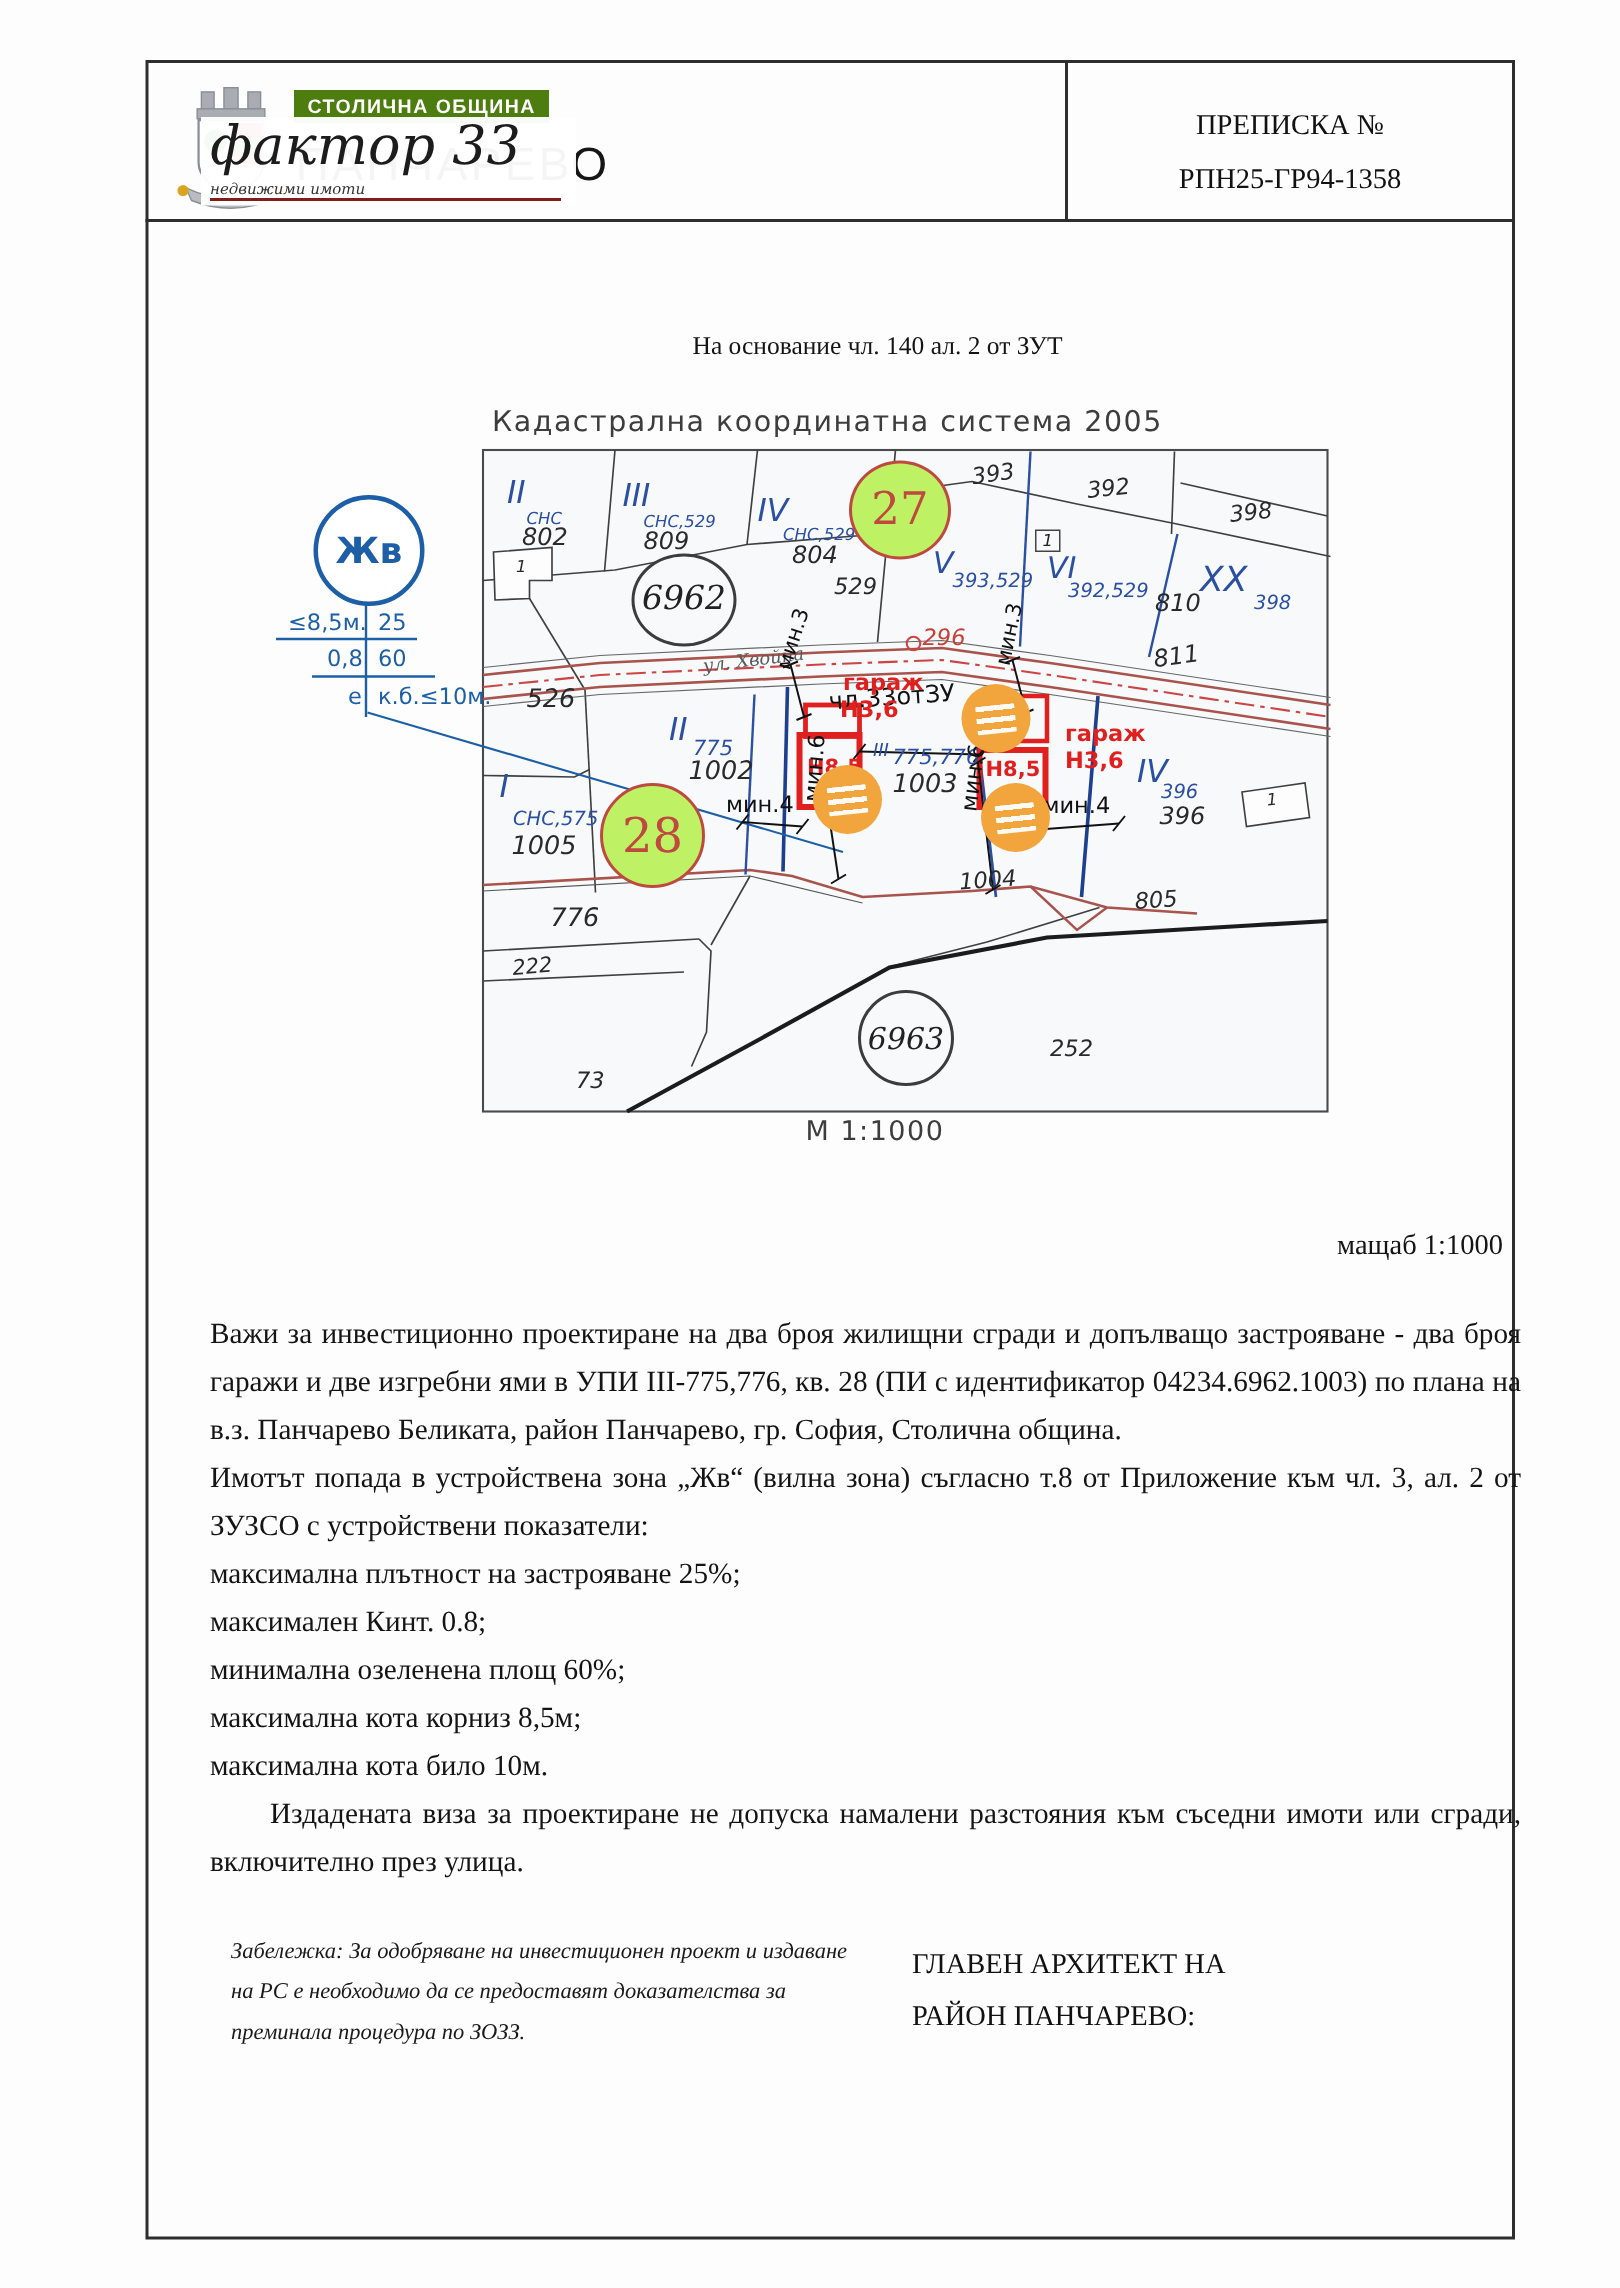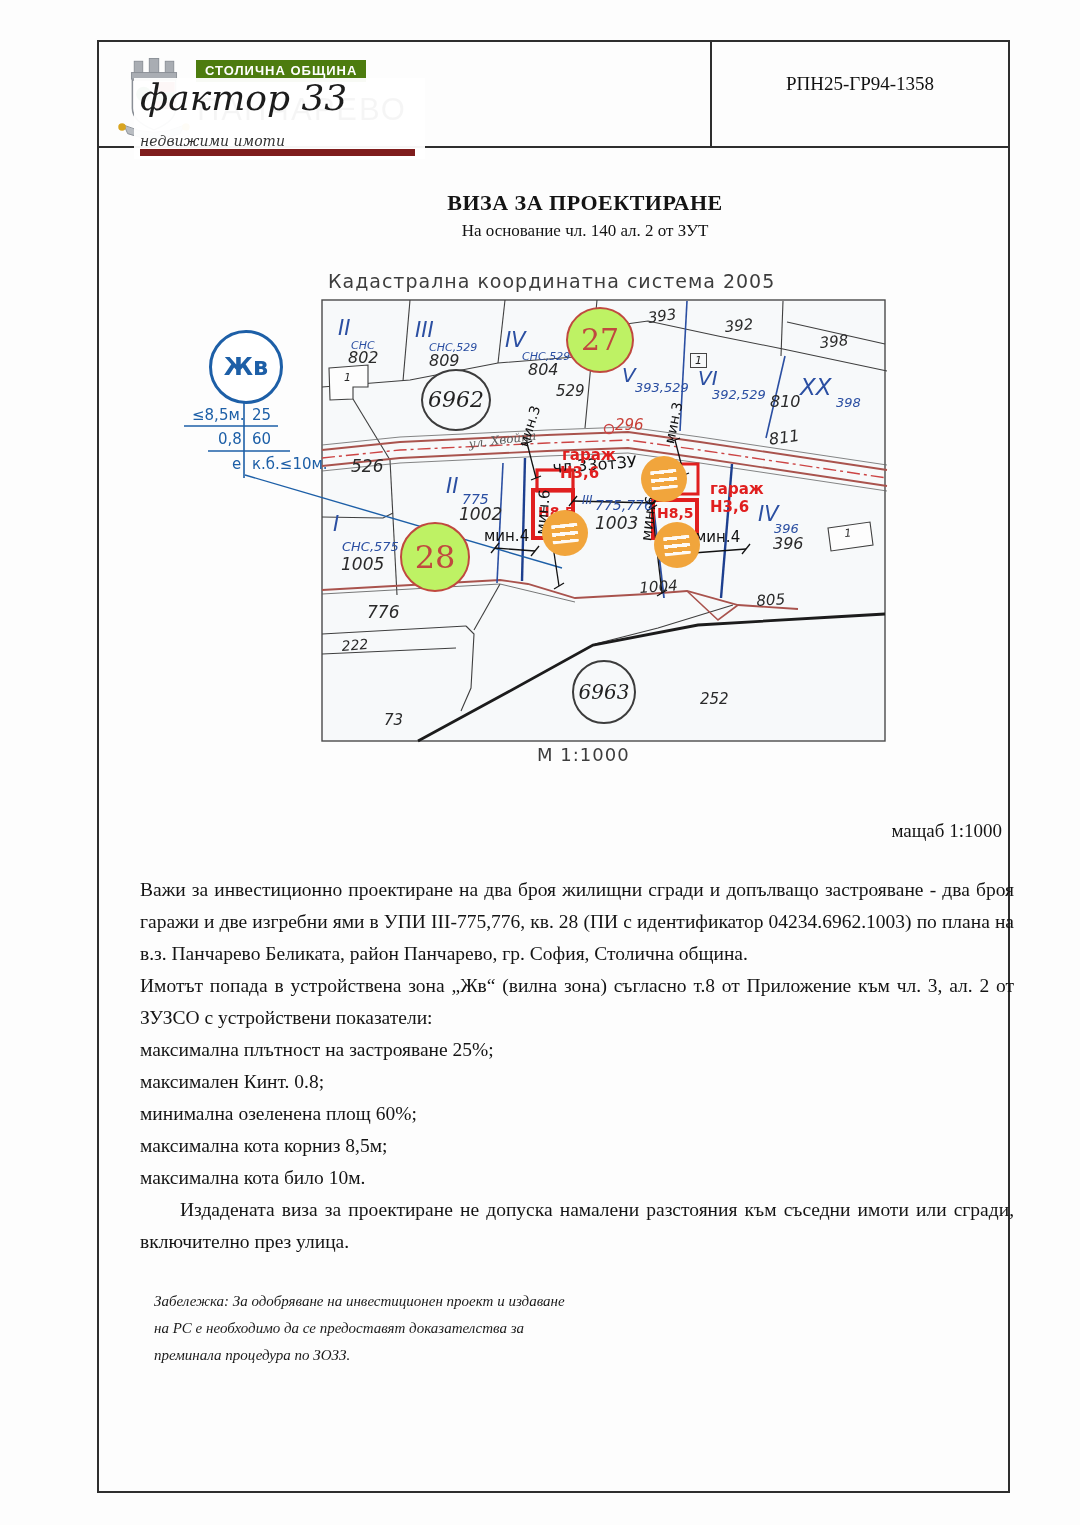--- a/index.html
+++ b/index.html
@@ -96,6 +96,7 @@
   </div>
 
   <div class="abs prepiska">
+    <div>ПРЕПИСКА №</div>
     <div>РПН25-ГР94-1358</div>
   </div>
 

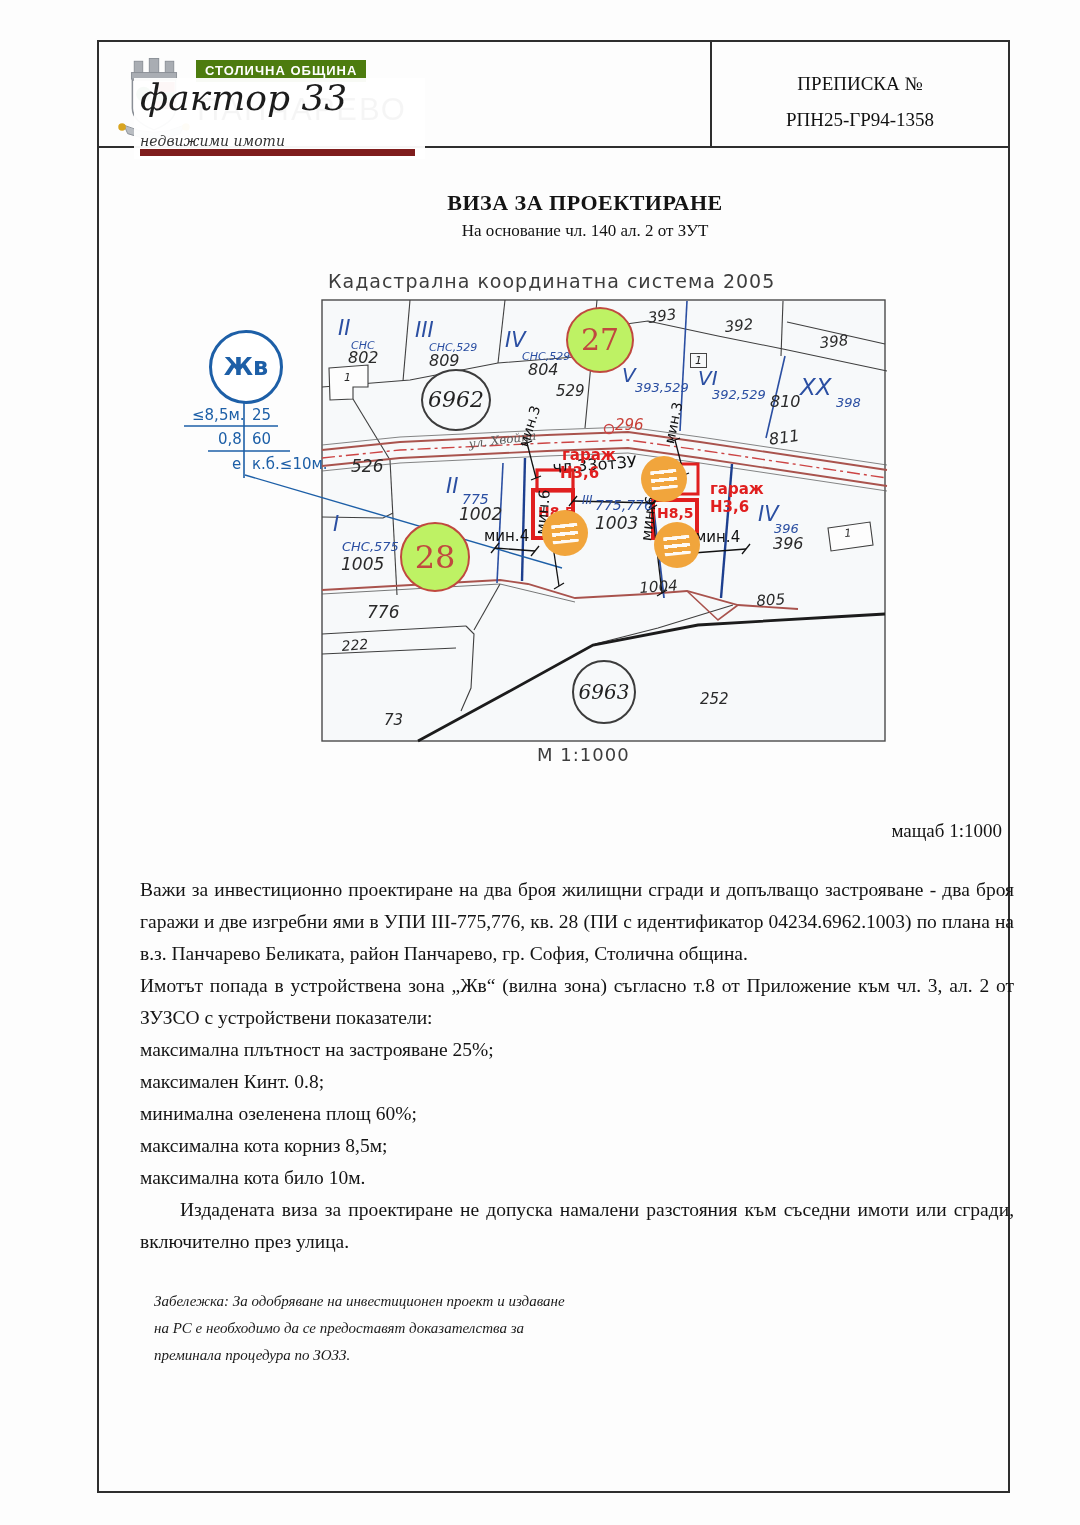--- a/index.html
+++ b/index.html
@@ -17,8 +17,8 @@
         font-weight:500;letter-spacing:2px;color:#161616;}
   .watermark{left:134px;top:78px;background:rgba(255,255,255,.96);padding:2px 10px 3px 6px;}
   .wm-script{font-family:"DejaVu Serif",serif;font-style:italic;font-size:36px;color:#1c1c1c;line-height:1;}
-  .wm-sub{font-family:"DejaVu Serif",serif;font-style:italic;font-size:14px;color:#333;
-        border-bottom:7px solid #7f1d1d;display:inline-block;padding-right:130px;margin-top:17px;}
+  .wm-sub{font-family:"DejaVu Serif",serif;font-style:italic;font-size:10px;color:#333;
+        border-bottom:2px solid #7f1d1d;display:inline-block;padding-right:130px;margin-top:5px;}
   .prepiska{left:712px;top:66px;width:296px;text-align:center;font-size:19px;line-height:1.9;color:#111;}
   
   .doc-title{left:160px;top:190px;width:850px;text-align:center;font-size:22px;font-weight:700;letter-spacing:.5px;}

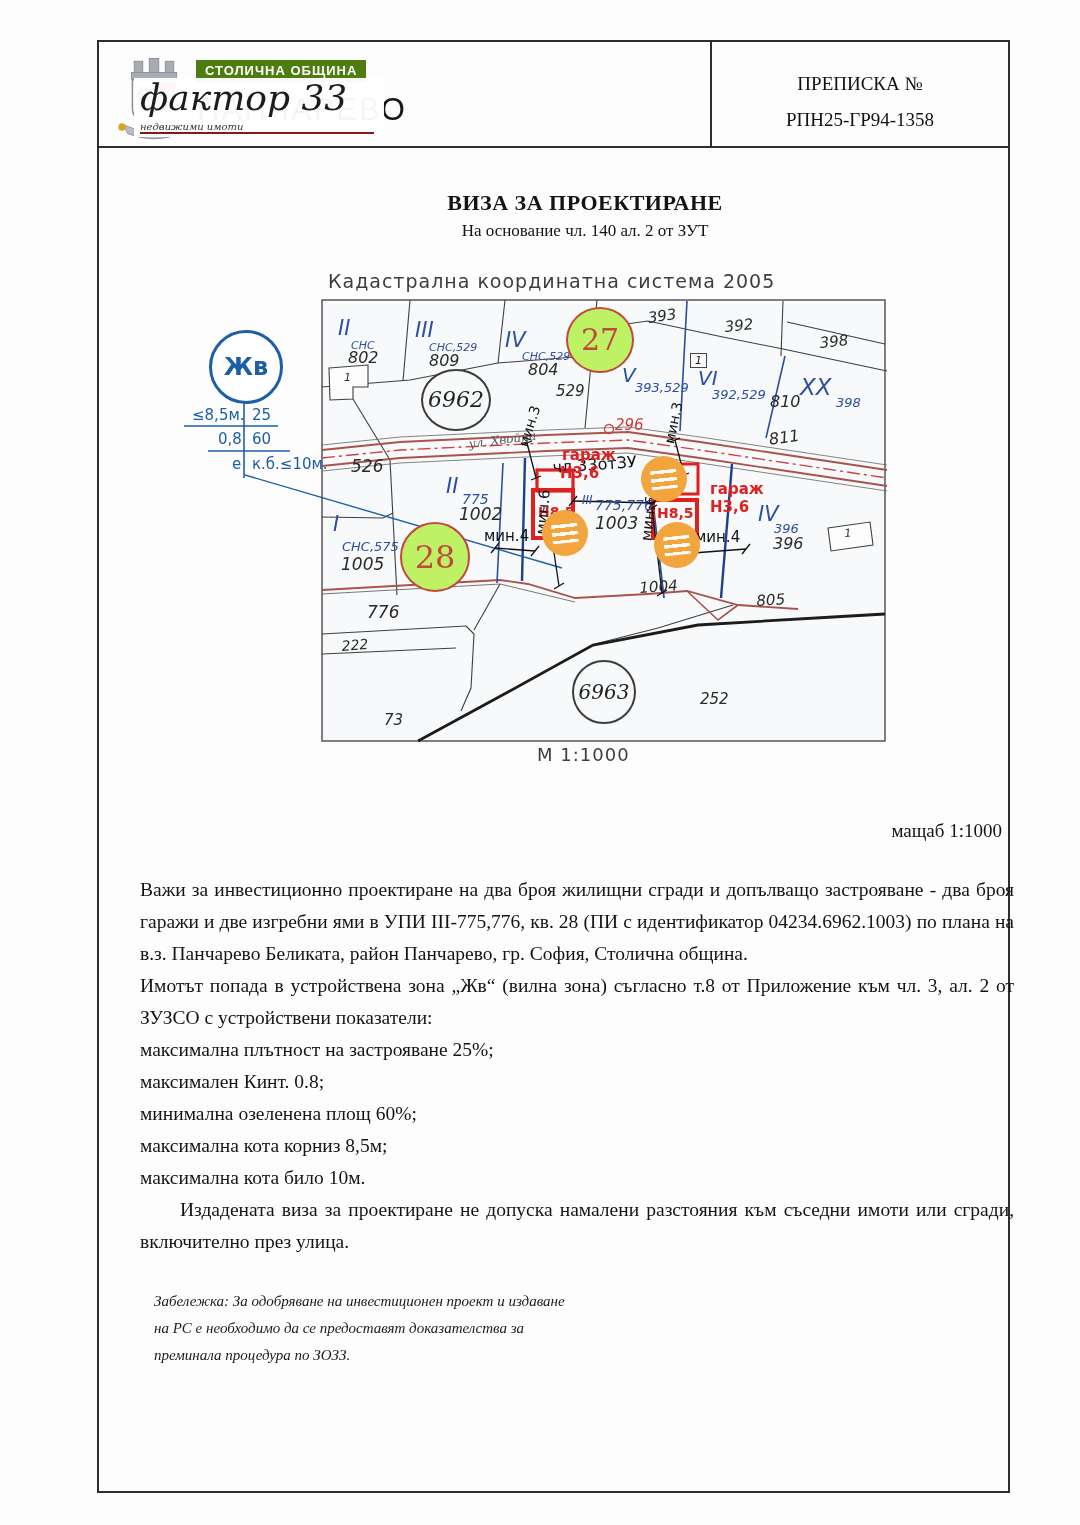--- a/index.html
+++ b/index.html
@@ -100,7 +100,6 @@
     <div>РПН25-ГР94-1358</div>
   </div>
 
-  <div class="abs doc-title">ВИЗА ЗА ПРОЕКТИРАНЕ</div>
   <div class="abs doc-sub">На  основание чл. 140 ал. 2 от ЗУТ</div>
 
   <div class="abs map-section">

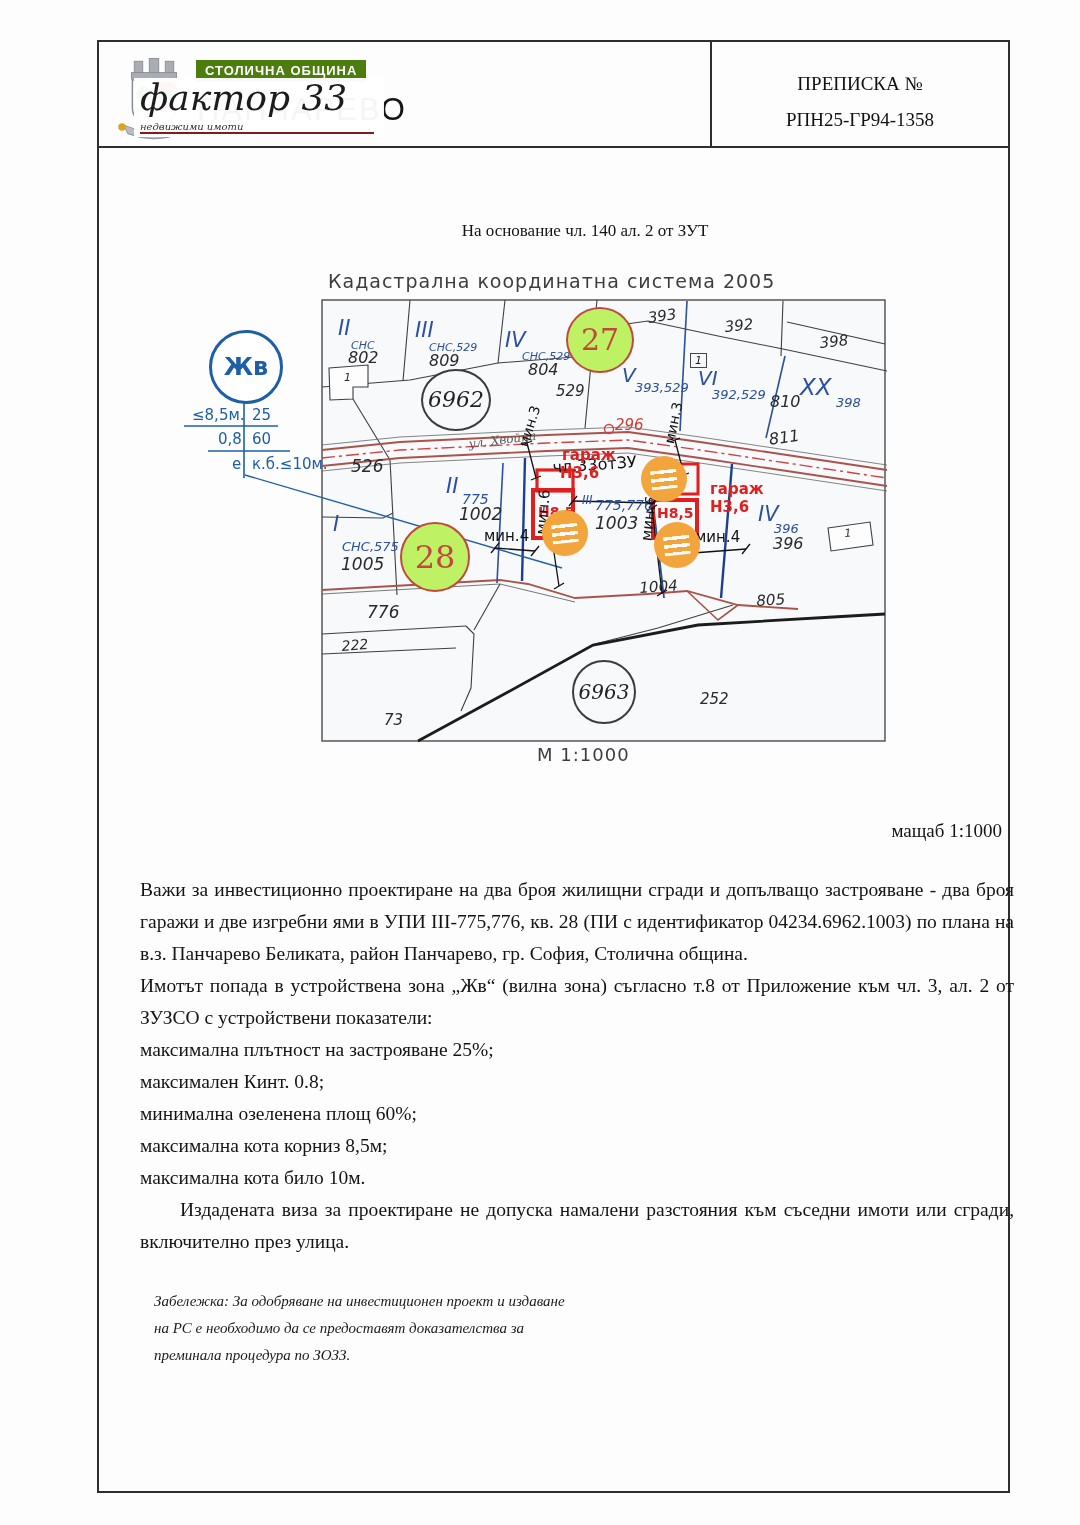--- a/index.html
+++ b/index.html
@@ -292,6 +292,10 @@
     <div>на РС е необходимо да се предоставят доказателства за</div>
     <div>преминала процедура по ЗОЗЗ.</div>
   </div>
+  <div class="abs signature">
+    <div>ГЛАВЕН АРХИТЕКТ НА</div>
+    <div>РАЙОН ПАНЧАРЕВО:</div>
+  </div>
 
 </div>
 

